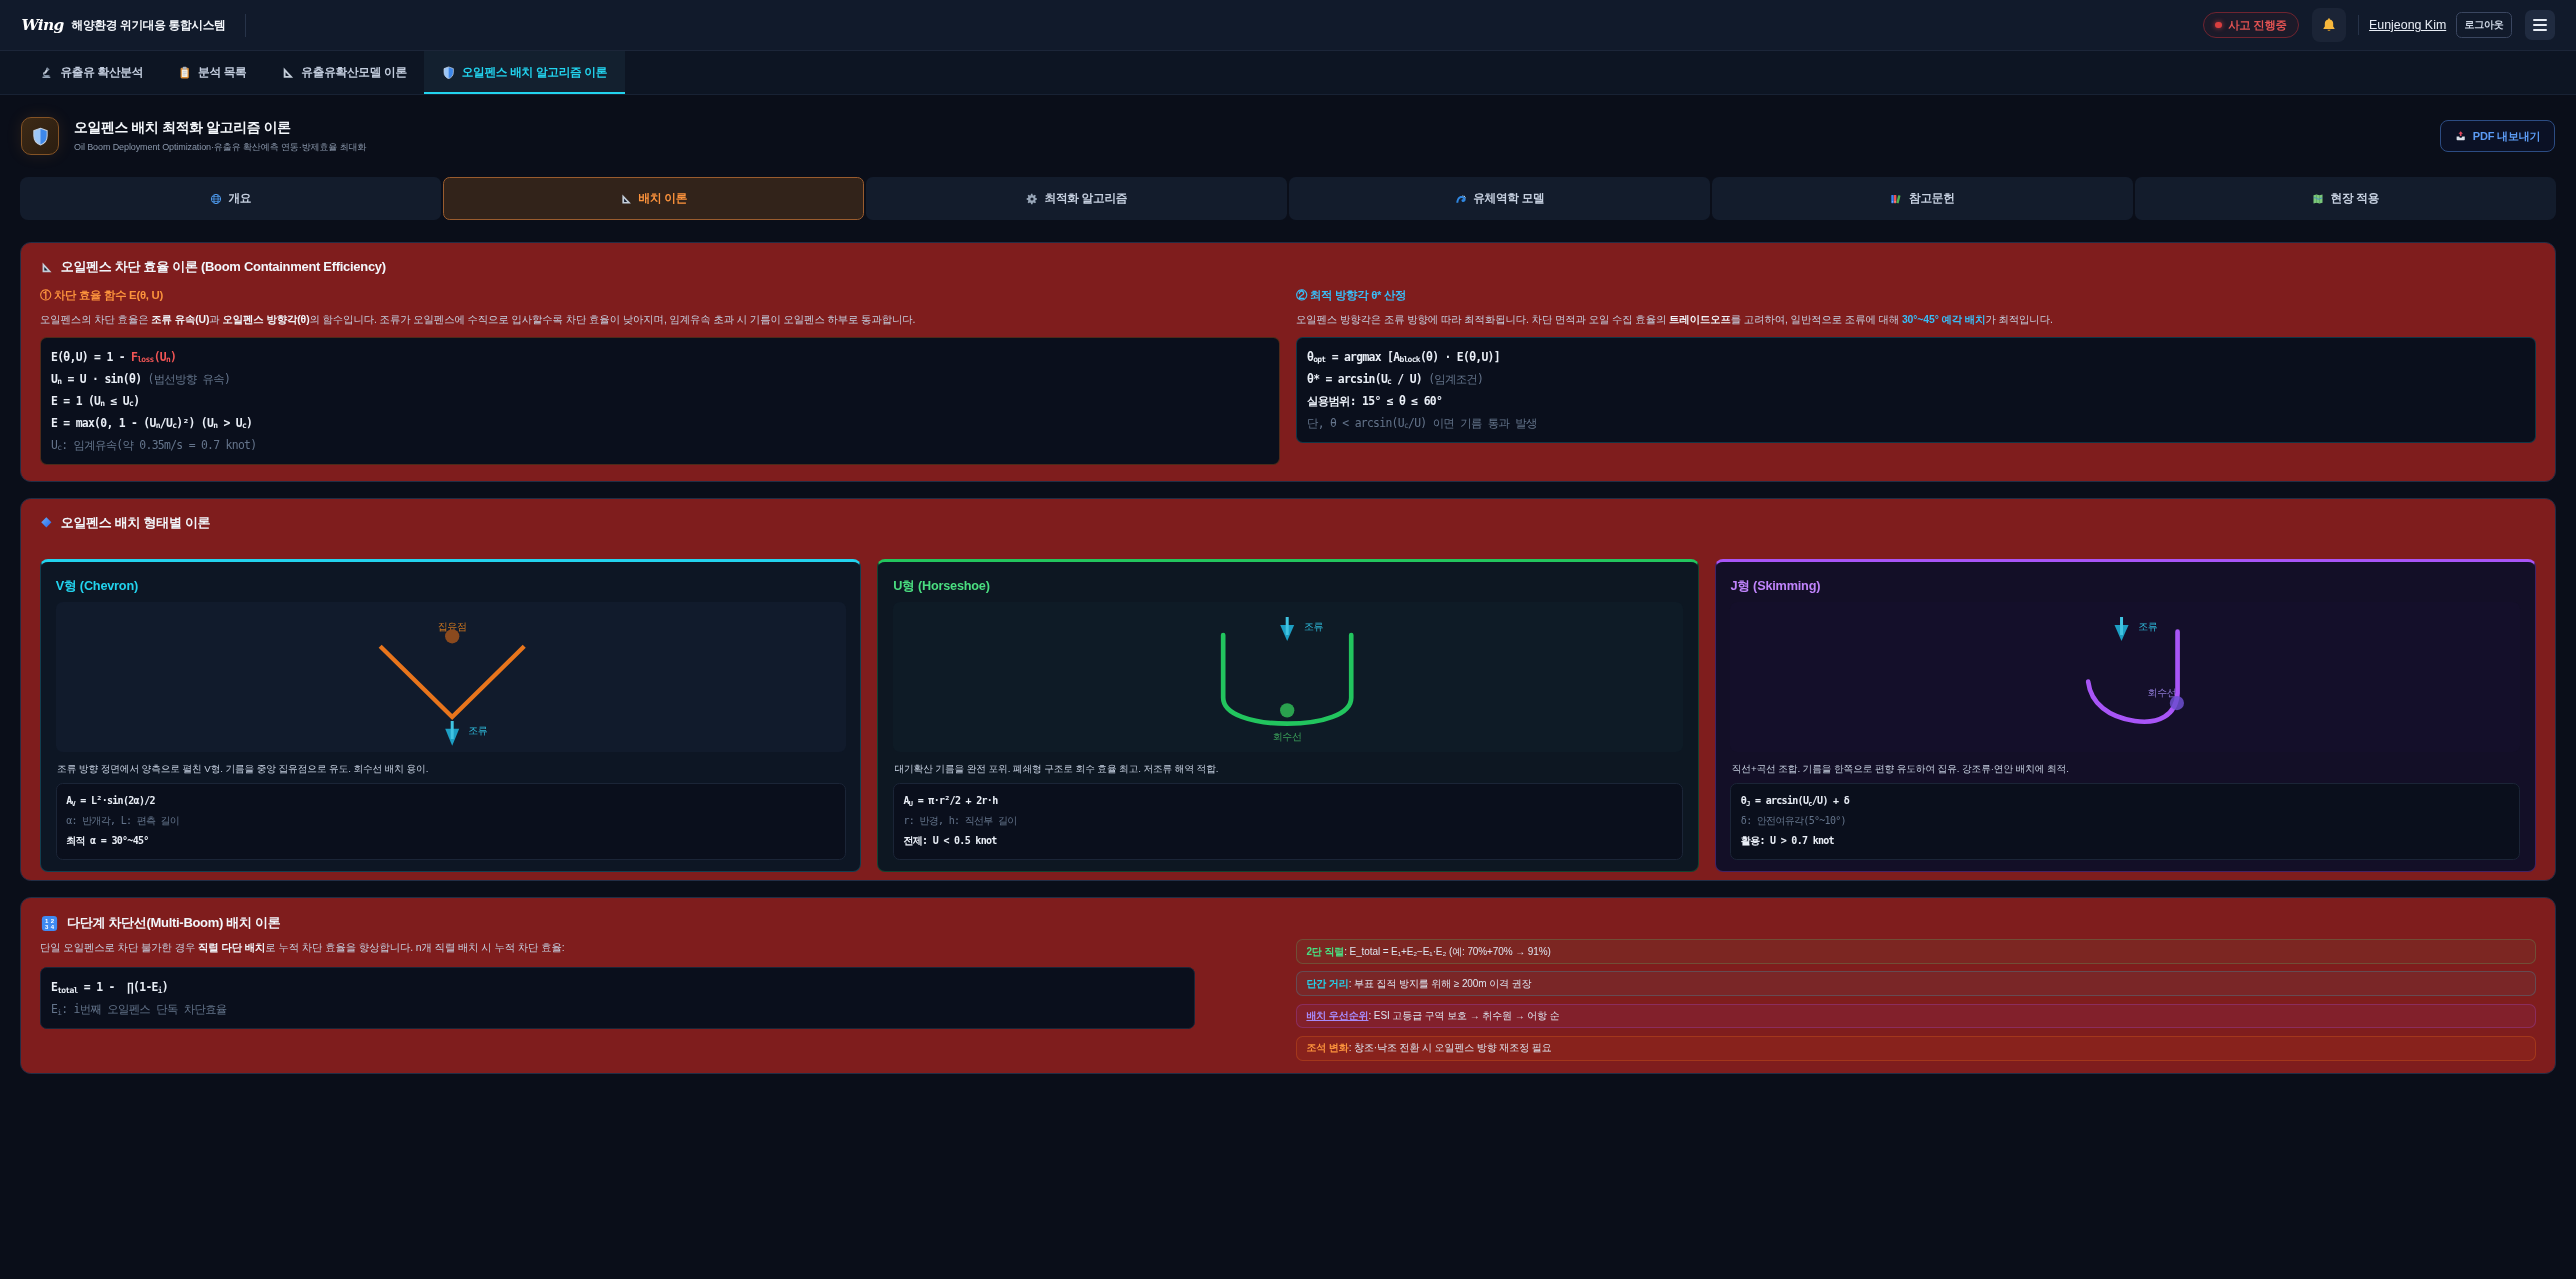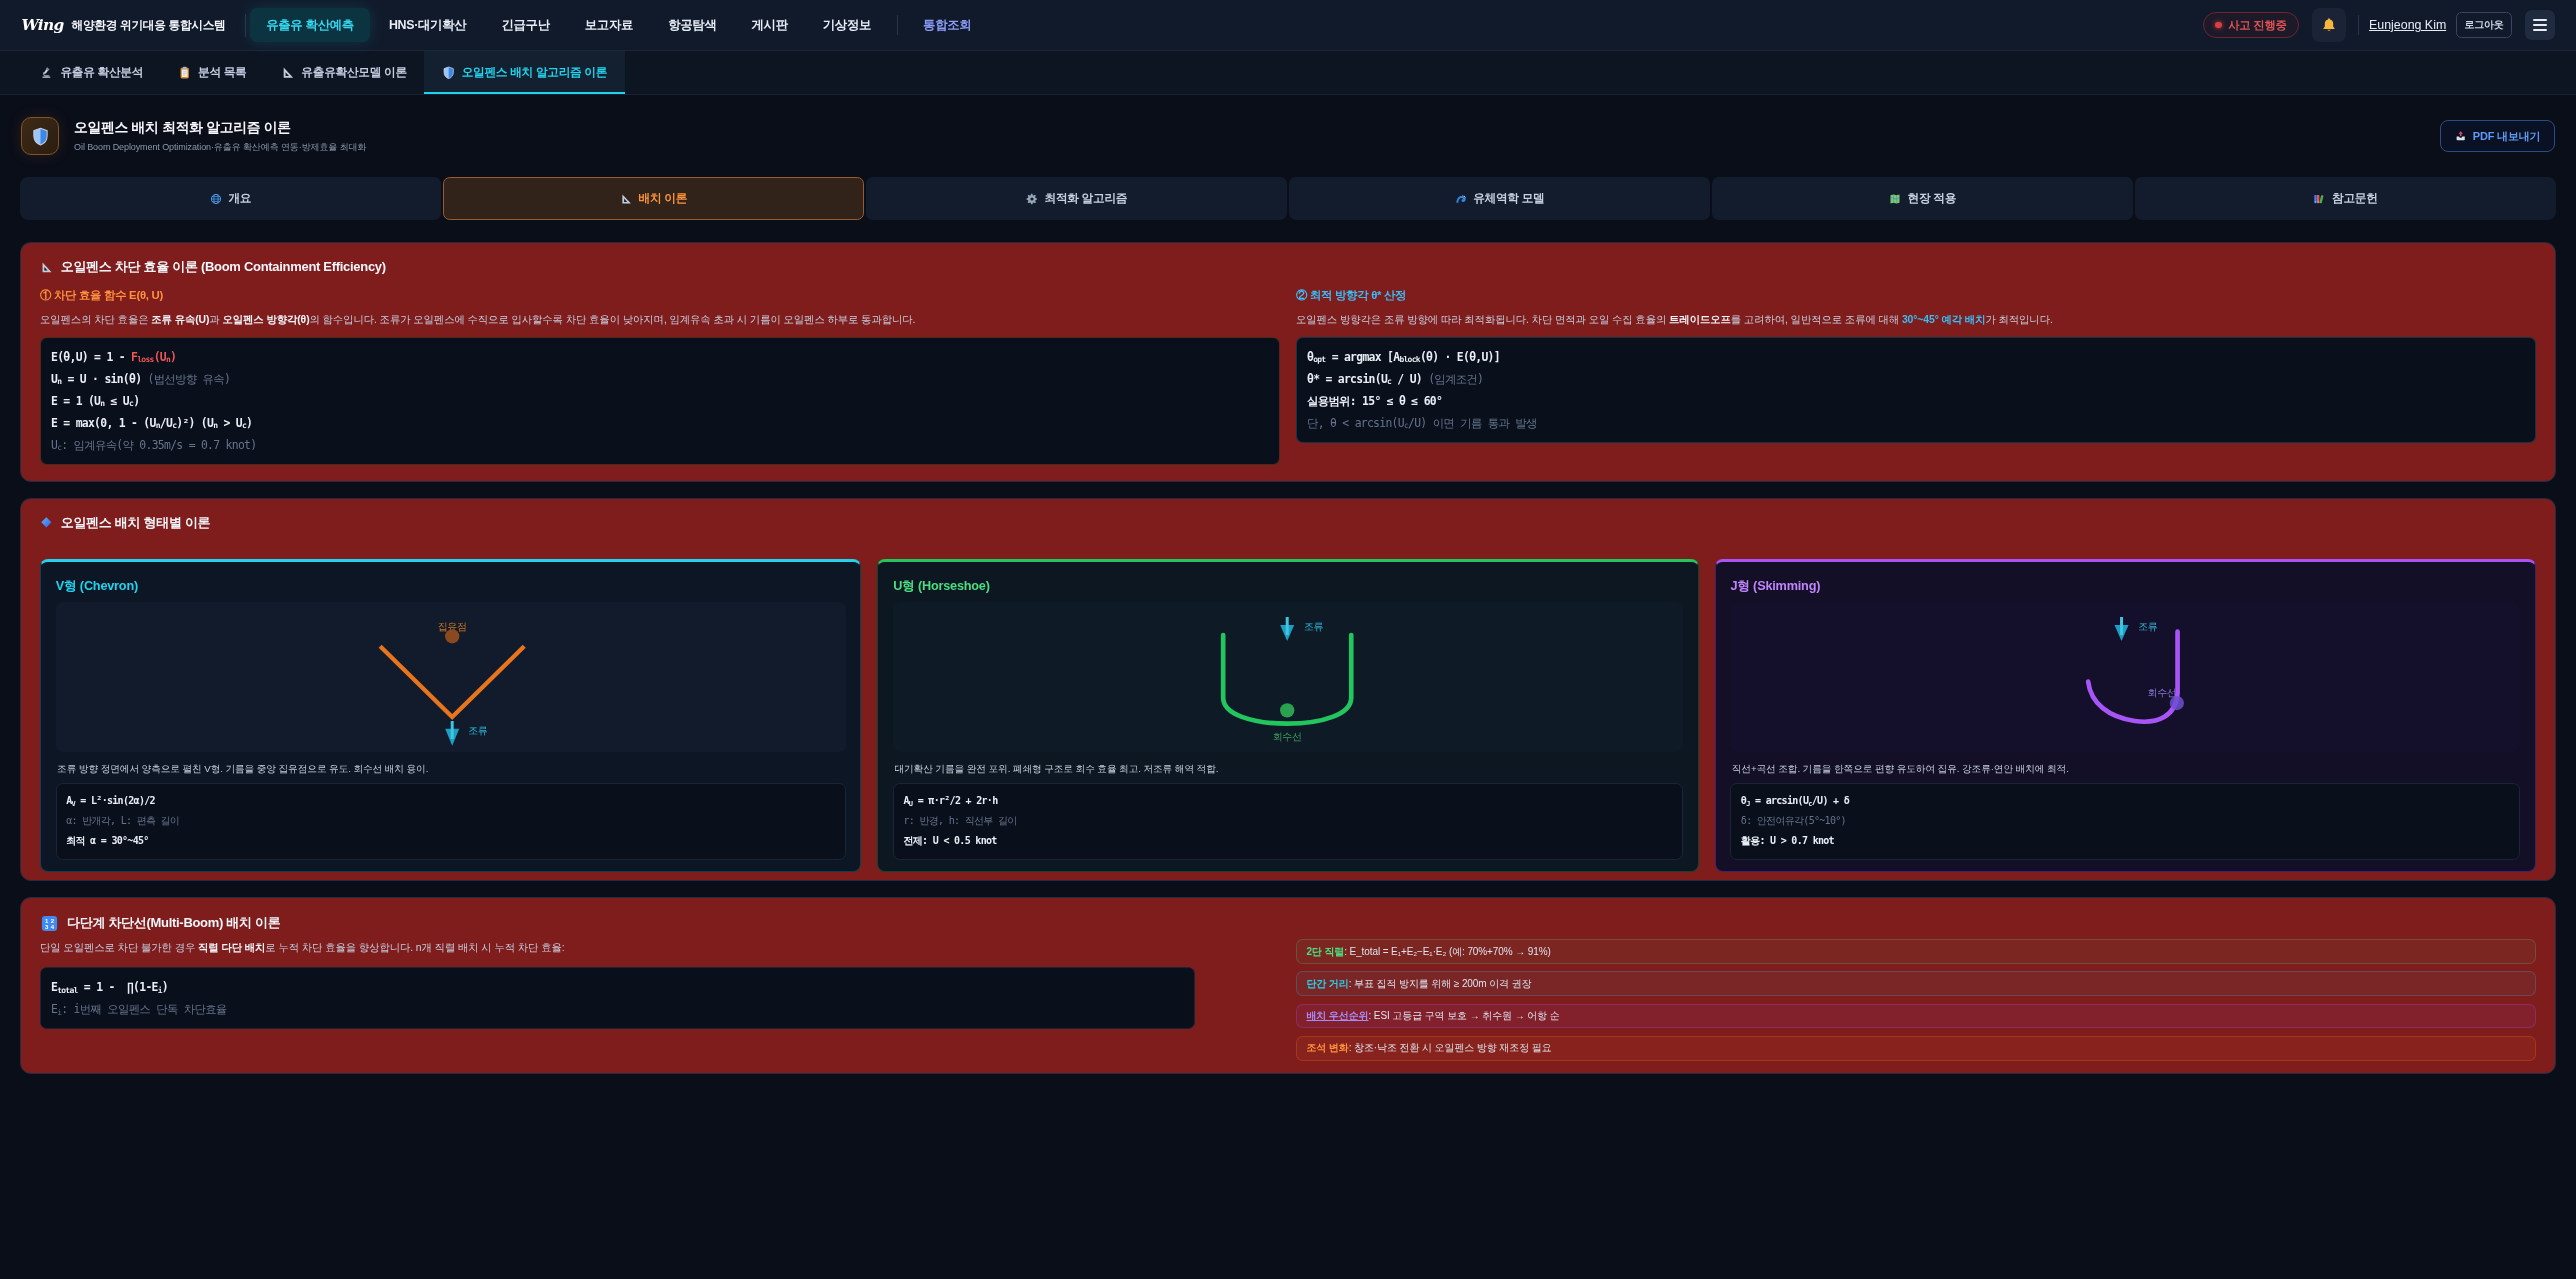--- a/index.html
+++ b/index.html
@@ -168,17 +168,6 @@
     <span class="brand-name">해양환경 위기대응 통합시스템</span>
   </div>
   <div class="nav-sep"></div>
-  <nav class="nav-links">
-    <span class="nav-link active">유출유 확산예측</span>
-    <span class="nav-link">HNS·대기확산</span>
-    <span class="nav-link">긴급구난</span>
-    <span class="nav-link">보고자료</span>
-    <span class="nav-link">항공탐색</span>
-    <span class="nav-link">게시판</span>
-    <span class="nav-link">기상정보</span>
-    <span class="nav-sep2"></span>
-    <span class="nav-link highlight">통합조회</span>
-  </nav>
   <div class="nav-right">
     <div class="incident-badge">
       <span class="incident-dot"></span>

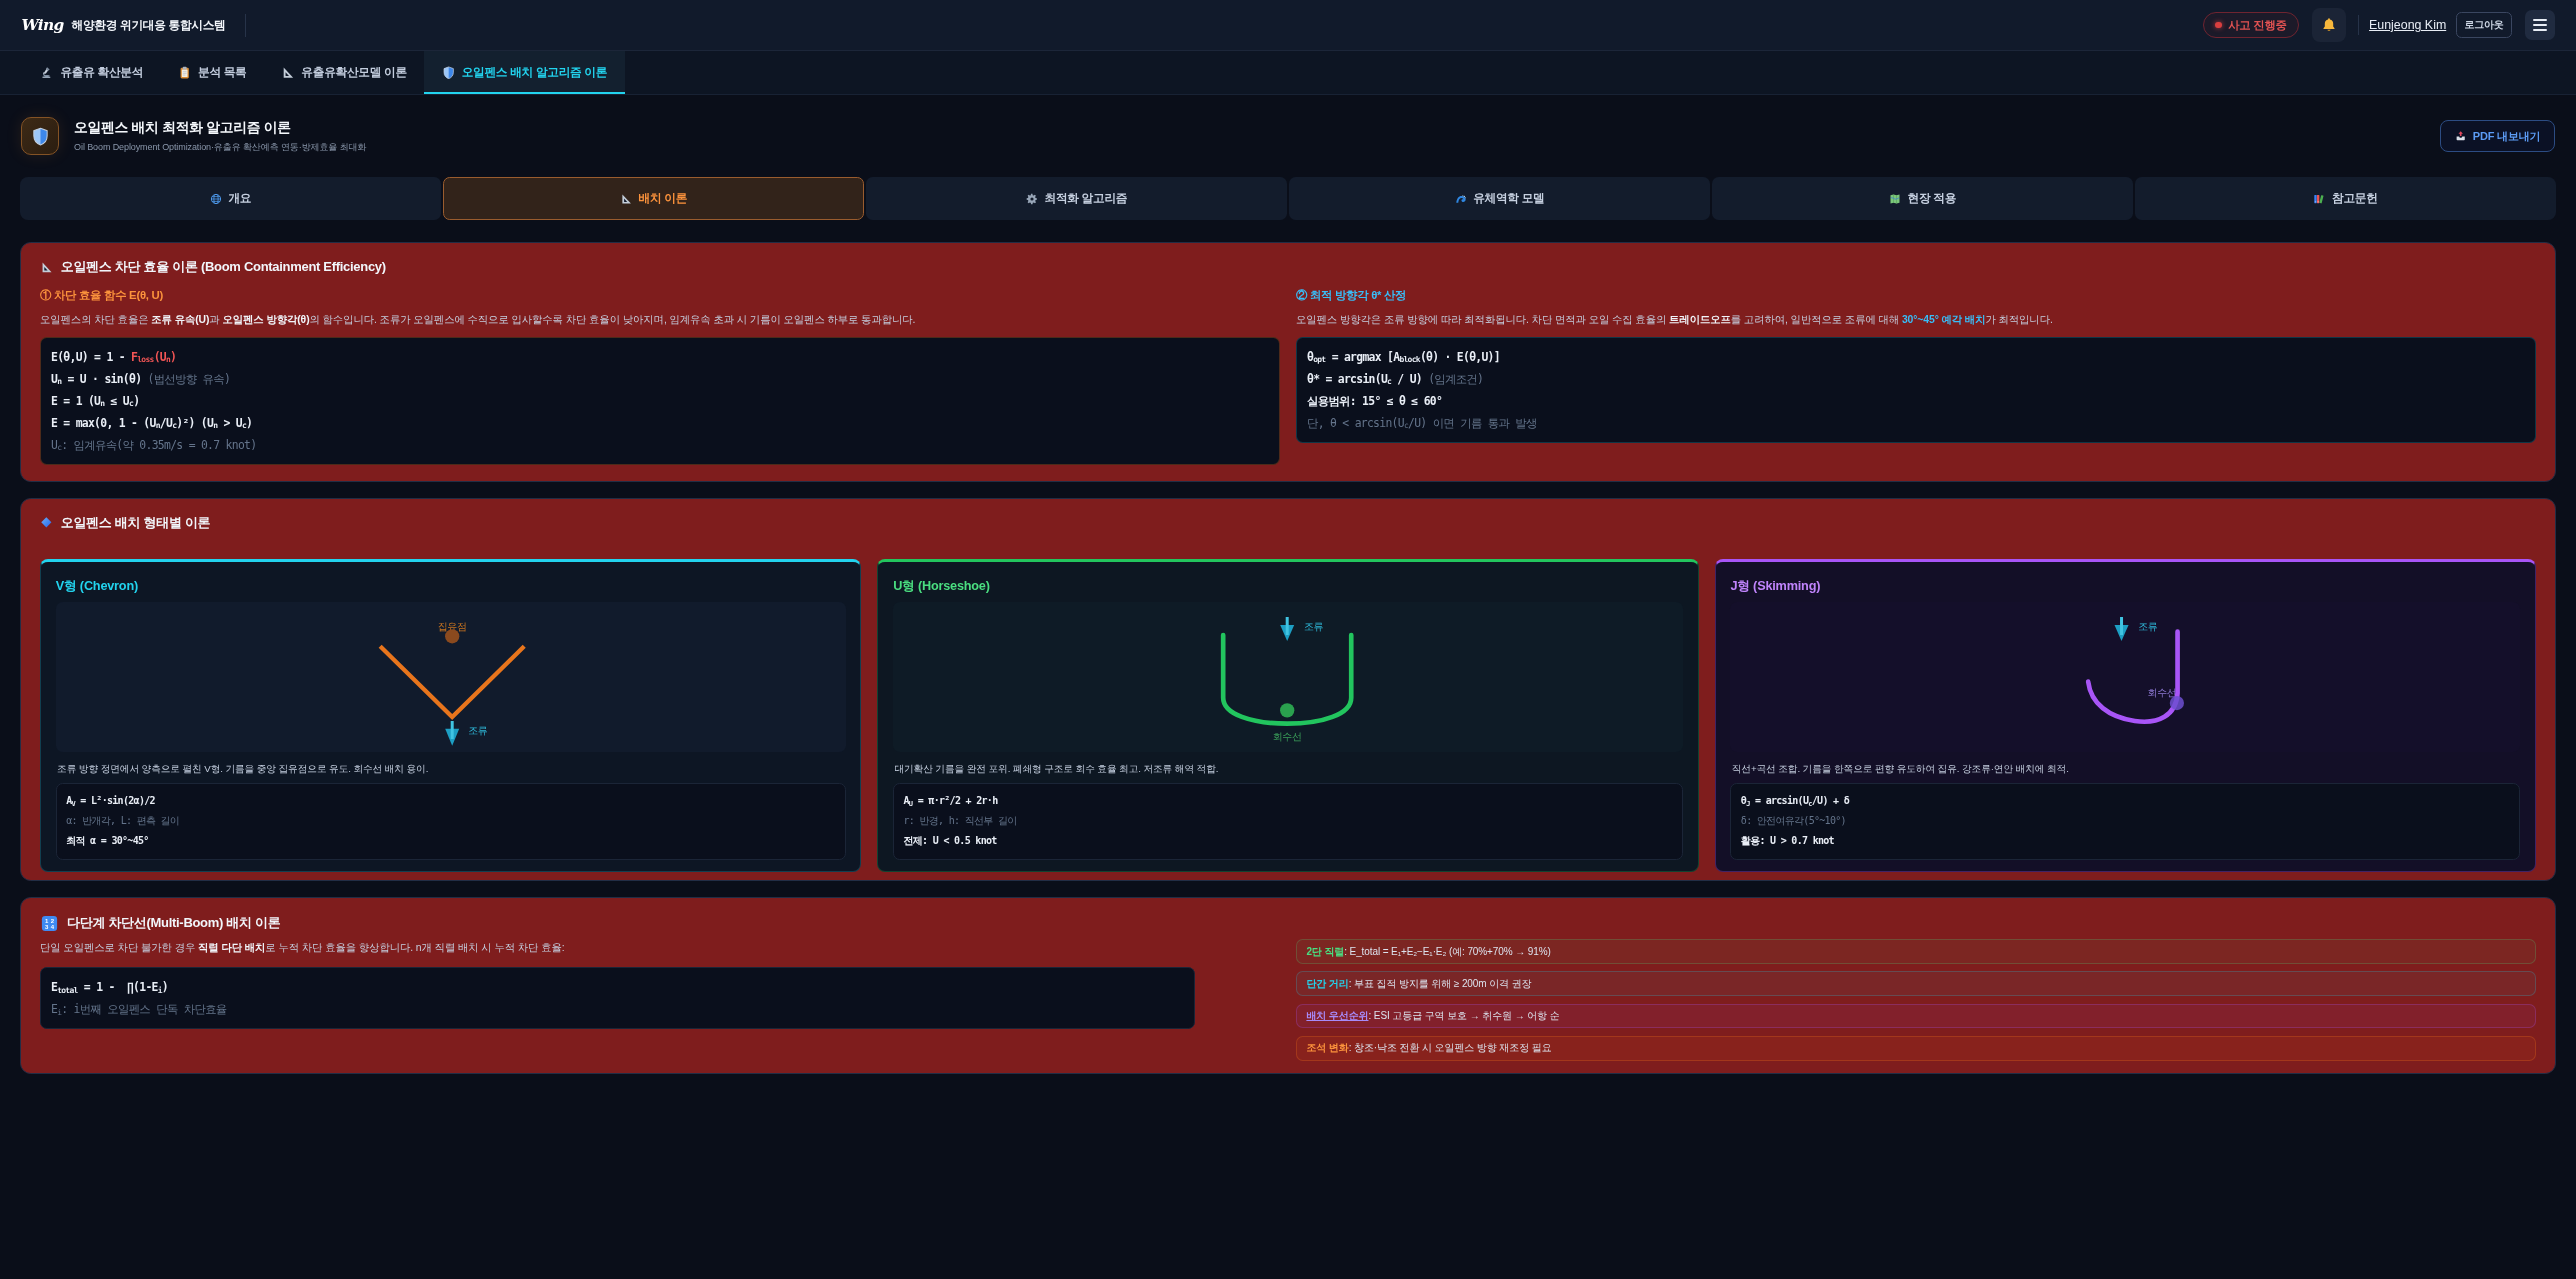--- a/index.html
+++ b/index.html
@@ -313,16 +313,6 @@
     <div class="stab">
       <span class="ic">
           <svg viewBox="0 0 24 24">
-            <path d="M3 4.7L9 3l6 1.7L21 3v16.3L15 21l-6-1.7L3 21z" fill="#7ac77a"></path>
-            <path d="M9 3v16.3M15 4.7V21" stroke="#569c56" stroke-width="1.1"></path>
-            <path d="M4.3 9.2c2.2 1 4.2.4 5.7 1.9 1.5 1.5 4.2 1.6 5.8.6 1.2-.8 2.6-1.2 3.9-2" stroke="#3f7fd4" stroke-width="1.7" fill="none"></path>
-          </svg>
-        </span>
-      <span>현장 적용</span>
-    </div>
-    <div class="stab">
-      <span class="ic">
-          <svg viewBox="0 0 24 24">
             <rect x="2.6" y="3.8" width="4.8" height="16.6" rx="0.9" fill="#3b82f6"></rect>
             <rect x="7.9" y="3.8" width="4.8" height="16.6" rx="0.9" fill="#ef5350"></rect>
             <g transform="rotate(14 16.8 12.6)">
@@ -333,6 +323,16 @@
           </svg>
         </span>
       <span>참고문헌</span>
+    </div>
+    <div class="stab">
+      <span class="ic">
+          <svg viewBox="0 0 24 24">
+            <path d="M3 4.7L9 3l6 1.7L21 3v16.3L15 21l-6-1.7L3 21z" fill="#7ac77a"></path>
+            <path d="M9 3v16.3M15 4.7V21" stroke="#569c56" stroke-width="1.1"></path>
+            <path d="M4.3 9.2c2.2 1 4.2.4 5.7 1.9 1.5 1.5 4.2 1.6 5.8.6 1.2-.8 2.6-1.2 3.9-2" stroke="#3f7fd4" stroke-width="1.7" fill="none"></path>
+          </svg>
+        </span>
+      <span>현장 적용</span>
     </div>
   </div>
 

